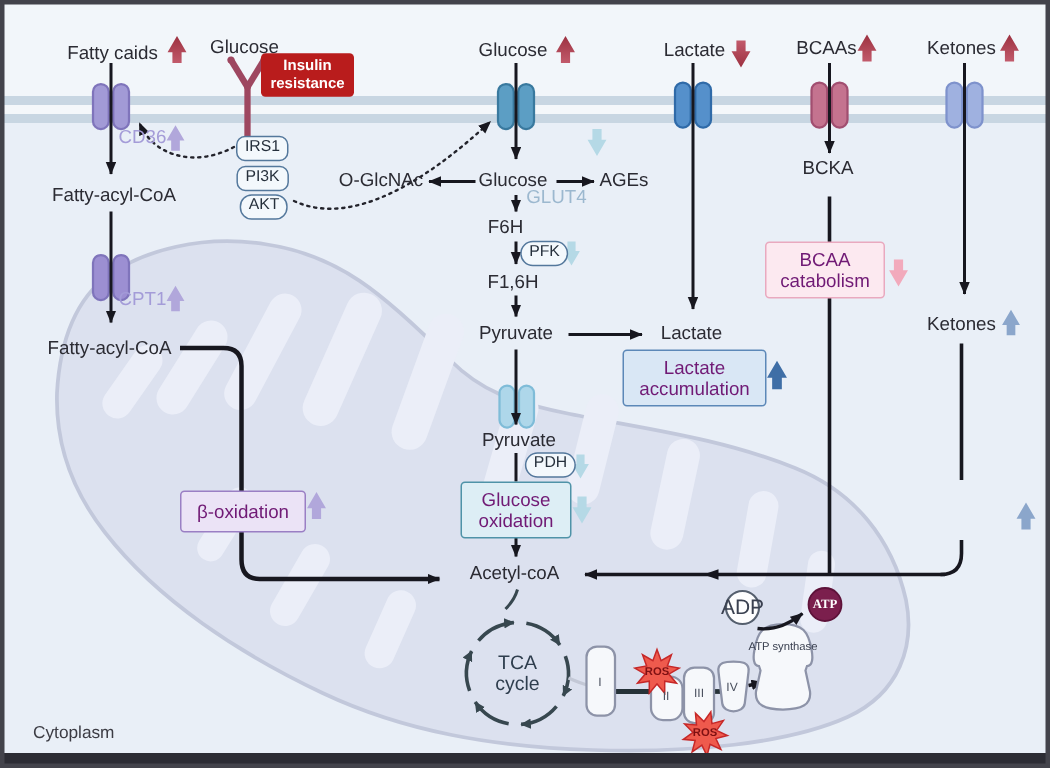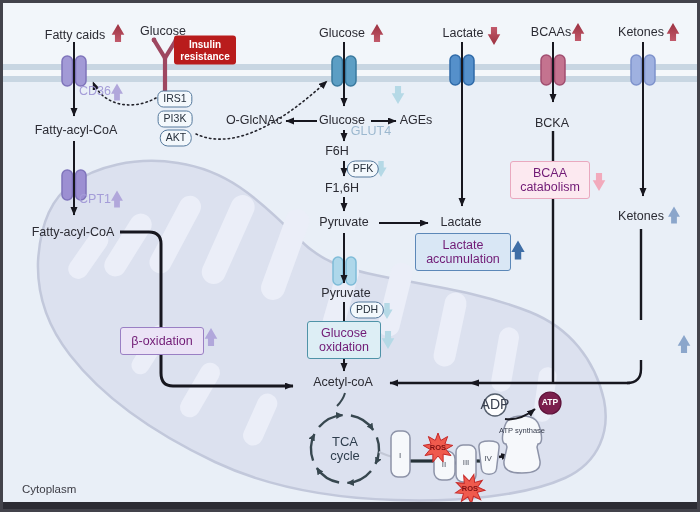--- a/index.html
+++ b/index.html
@@ -242,7 +242,7 @@
 <div class="pill" style="left:367px;top:310px">PDH</div>
 <div class="box" style="left:344px;top:340px;width:74px;height:38px;background:#ddeef5;border-color:#4f93a8">Glucose oxidation</div>
 
-<div class="lbl" style="left:552px;top:124px">BCKA</div>
+<div class="lbl" style="left:552px;top:113px">BCKA</div>
 <div class="box" style="left:550px;top:180px;width:80px;height:38px;background:#fce9f0;border-color:#e9a9bf">BCAA catabolism</div>
 
 <div class="lbl" style="left:641px;top:217px">Ketones</div>

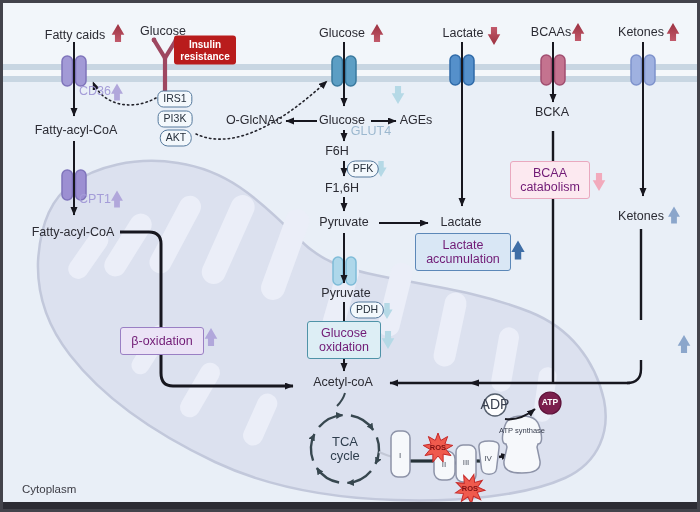--- a/index.html
+++ b/index.html
@@ -37,7 +37,7 @@
   }
   .tca-text{font-weight:normal;font-size:13px;color:#2f3e4e;white-space:normal;width:46px;}
   .ros-text{font-size:7.5px;font-weight:bold;color:#7e1012;}
-  .atp-text{font-size:8.5px;font-weight:bold;color:#ffffff;}
+  .atp-text{font-size:8.5px;font-weight:bold;color:#ffffff;font-family:Liberation Serif, serif;}
   .adp-text{font-size:14px;color:#3a4050;}
 </style>
 </head>

